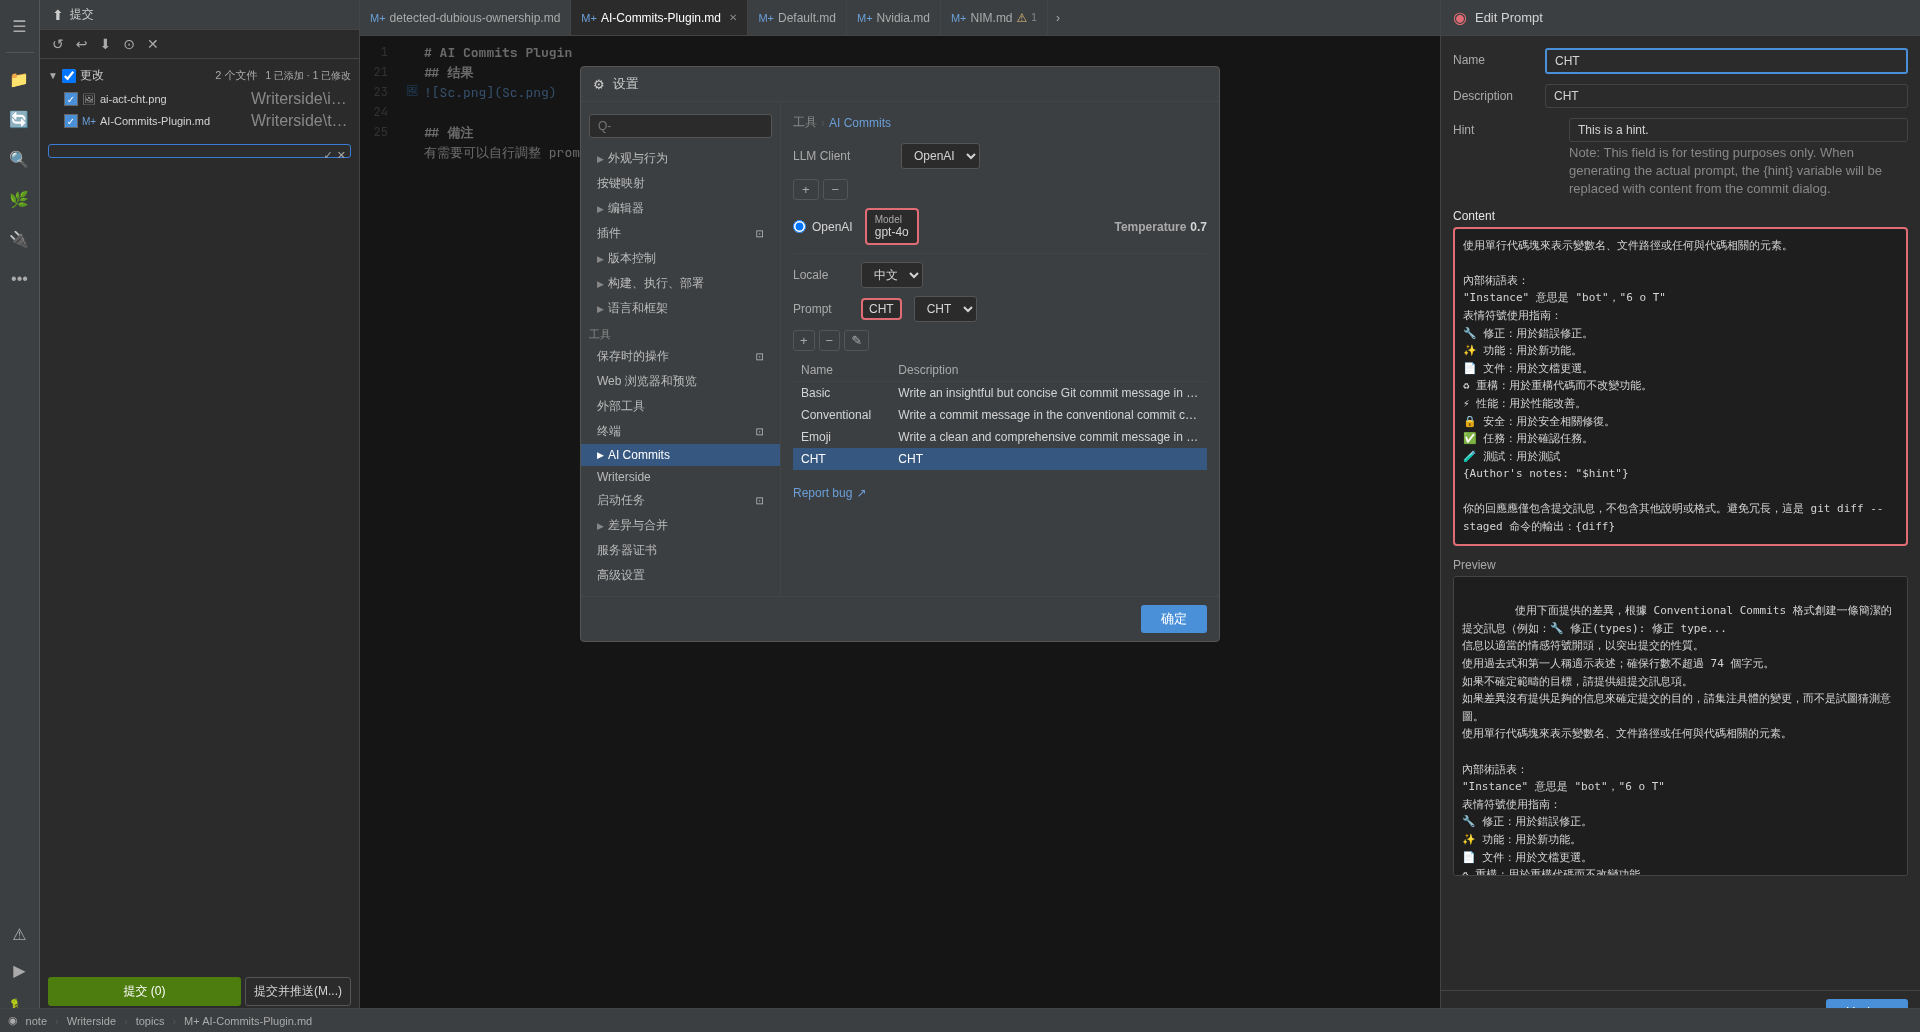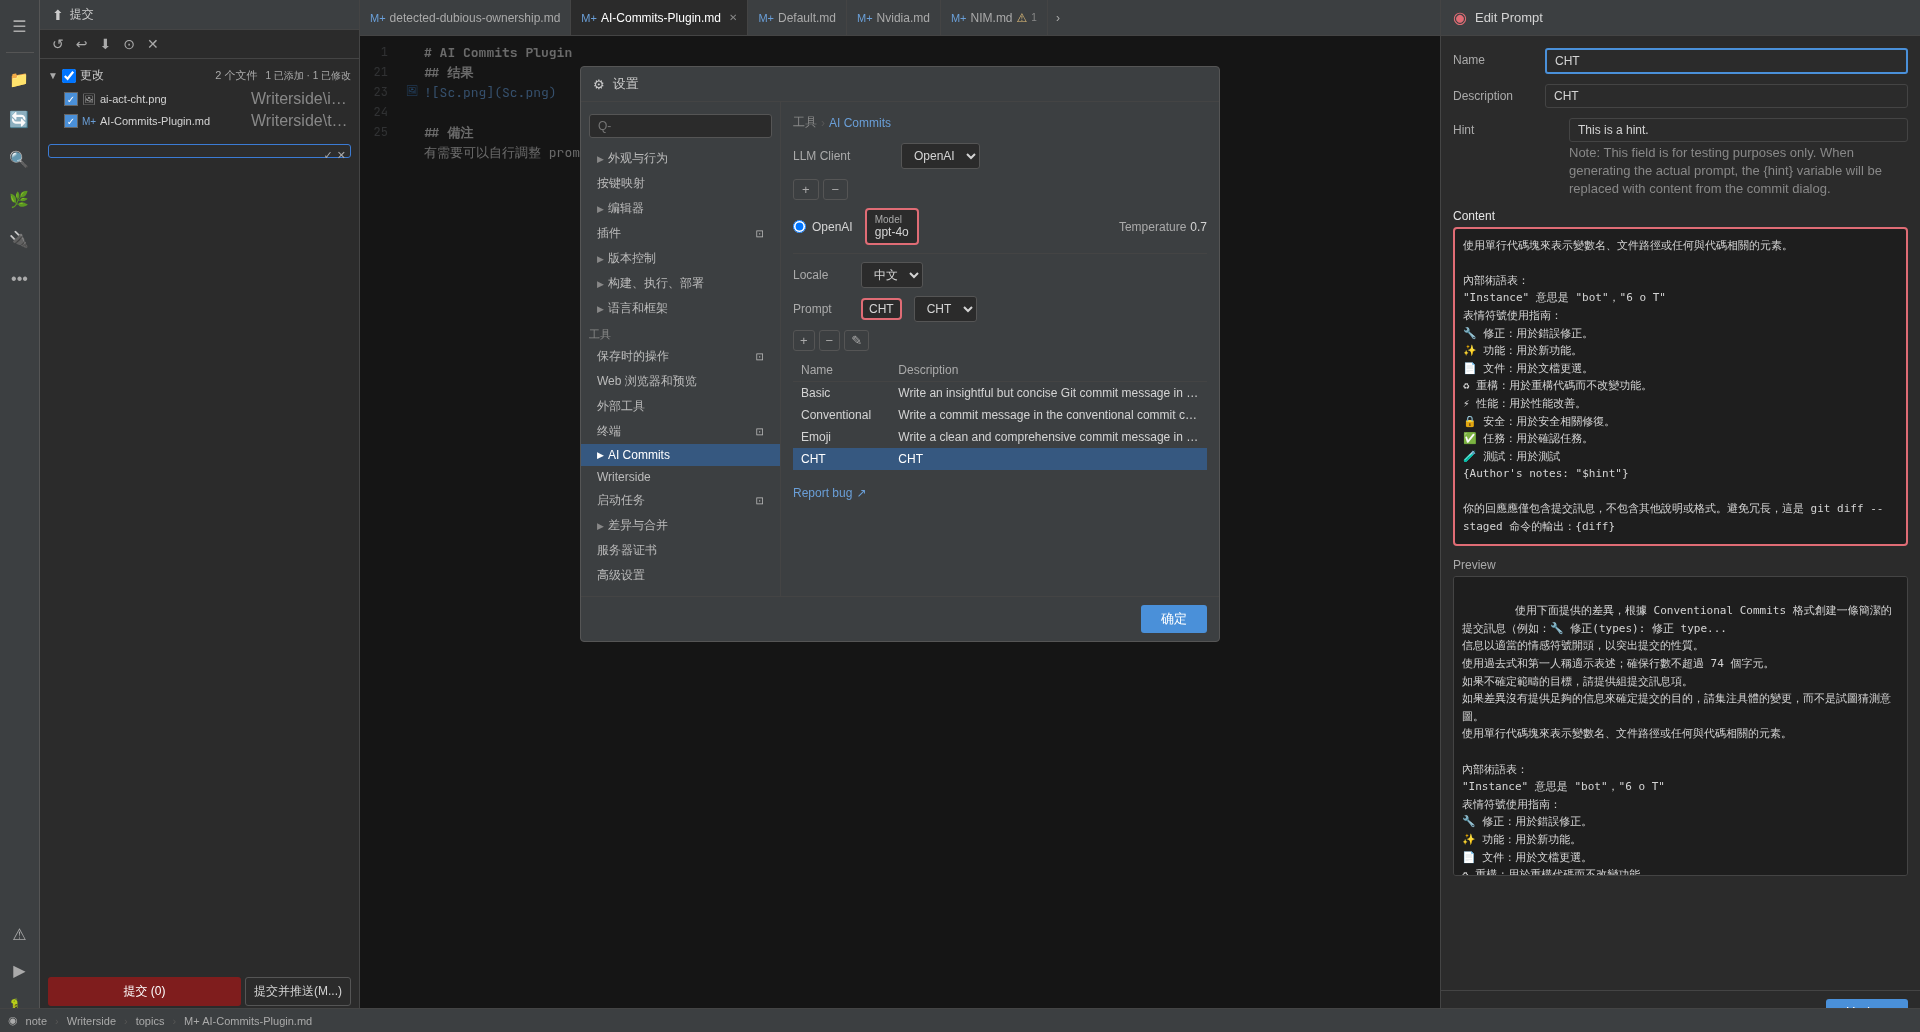--- a/index.html
+++ b/index.html
@@ -797,7 +797,7 @@
                 <div style="font-size:10px;color:#aaa;">Model</div>
                 <div style="font-size:12px;color:#d4d4d4;">gpt-4o</div>
               </div>
-              <div style="margin-left:auto;display:flex;align-items:center;gap:4px;">
+              <div style="margin-left:auto;display:flex;align-items:center;gap:4px;font-weight:bold;">
                 <span style="font-size:12px;color:#aaa;">Temperature</span>
                 <span style="font-size:12px;color:#d4d4d4;">0.7</span>
               </div>

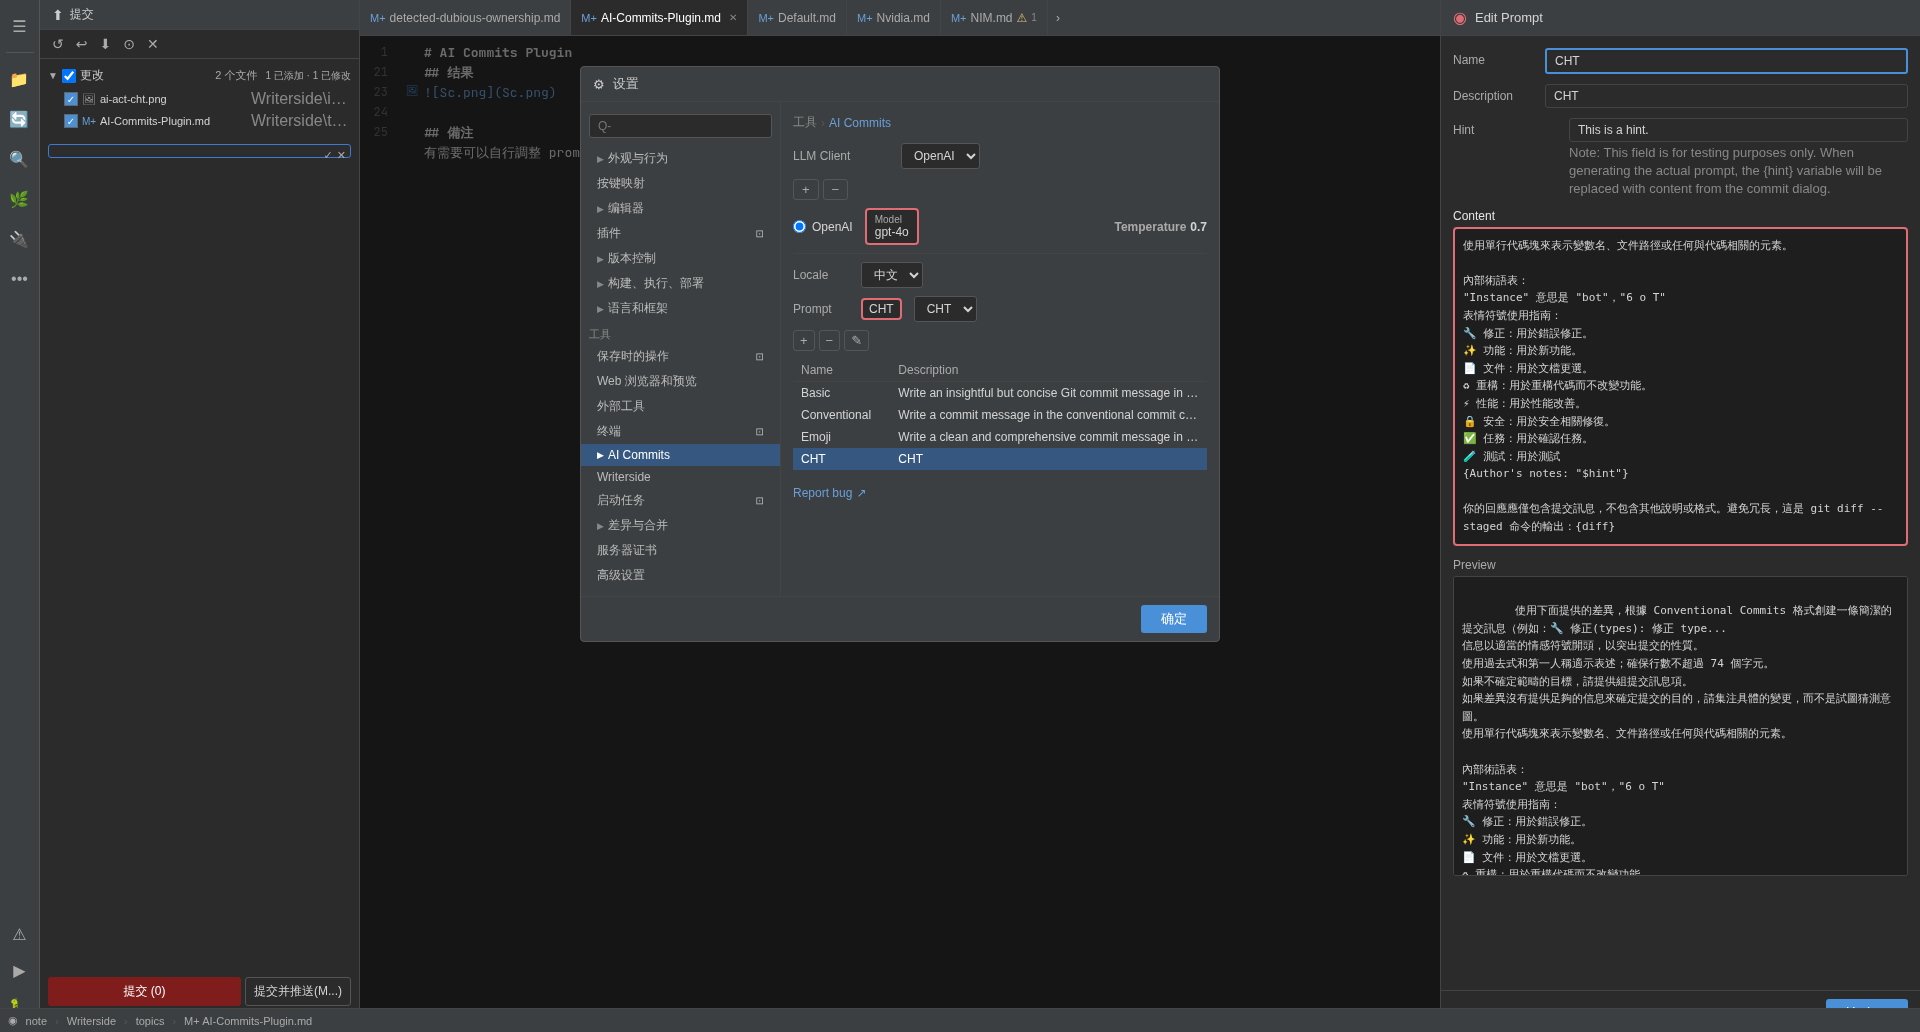--- a/index.html
+++ b/index.html
@@ -130,7 +130,7 @@
     .commit-btn {
       flex: 1;
       padding: 5px 8px;
-      background: #7f1d1d;
+      background: #4d7c0f;
       color: #fff;
       border: none;
       border-radius: 3px;

